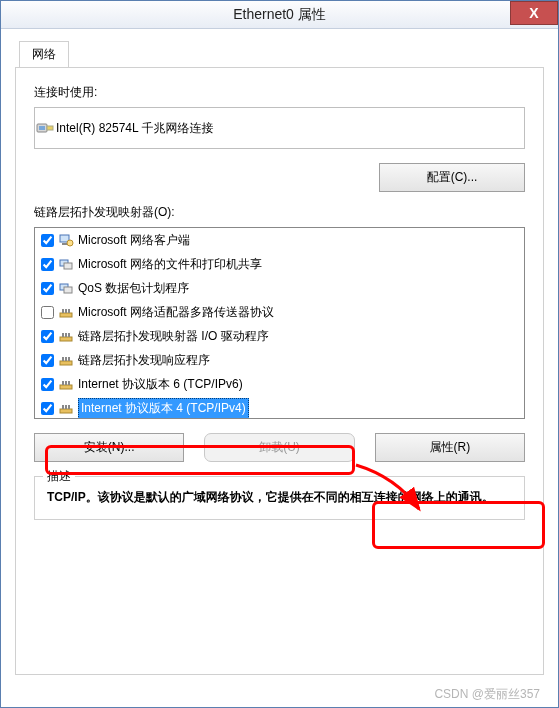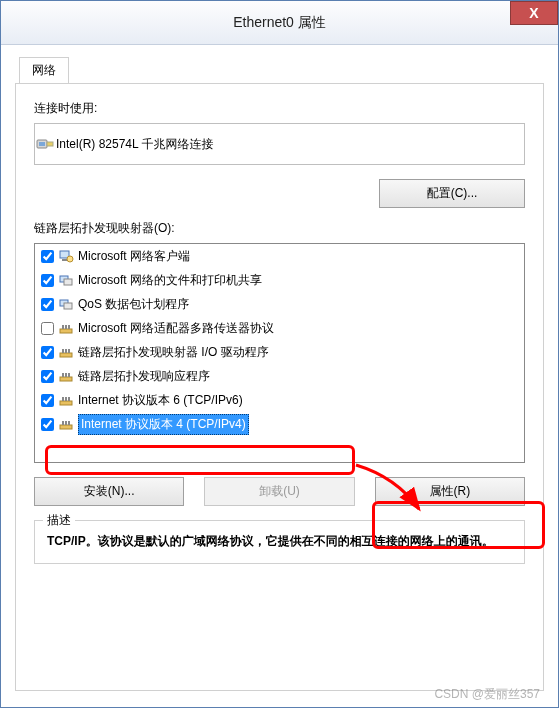--- a/index.html
+++ b/index.html
@@ -20,7 +20,7 @@
       position: relative;
     }
     .titlebar {
-      height: 44px;
+      height: 28px;
       background: linear-gradient(#fdfdfe, #e8edf5);
       border-bottom: 1px solid #c5cfde;
       display: flex;

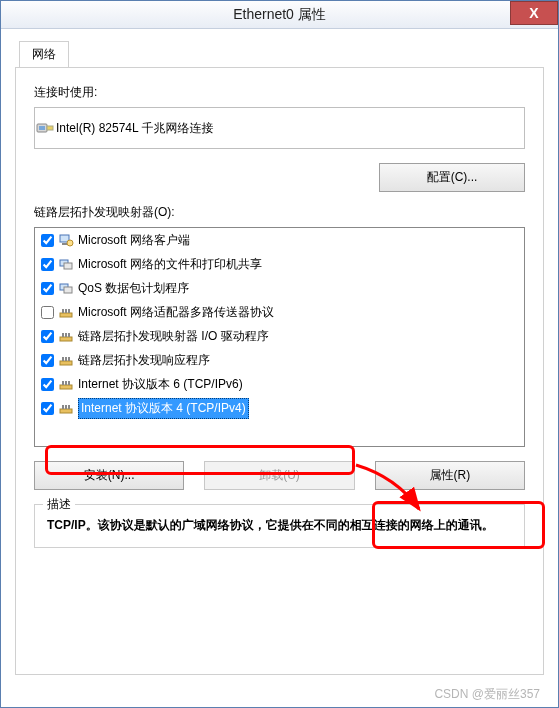--- a/index.html
+++ b/index.html
@@ -116,7 +116,7 @@
     .items-list {
       border: 1px solid #888;
       background: #fff;
-      height: 220px;
+      height: 192px;
       overflow: hidden;
       margin-bottom: 14px;
     }

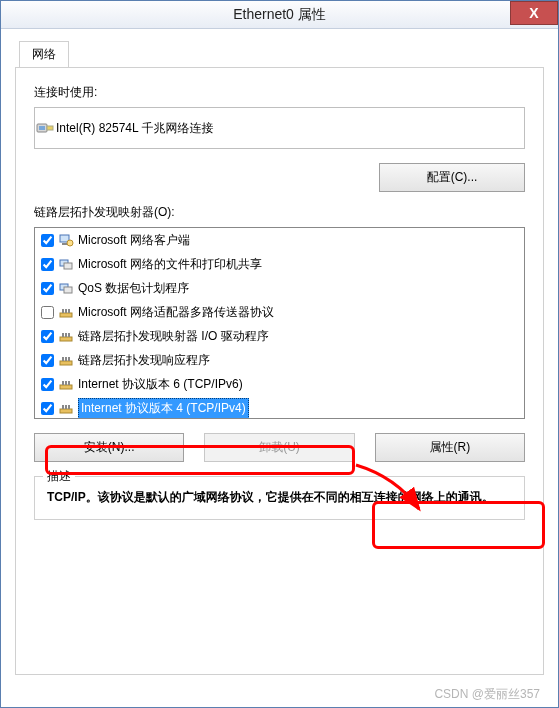--- a/index.html
+++ b/index.html
@@ -173,6 +173,7 @@
       background: #f2f2f2;
       border-color: #c8c8c8;
       cursor: default;
+      border-radius: 7px;
     }
     .fieldset {
       border: 1px solid #d0d0d0;

